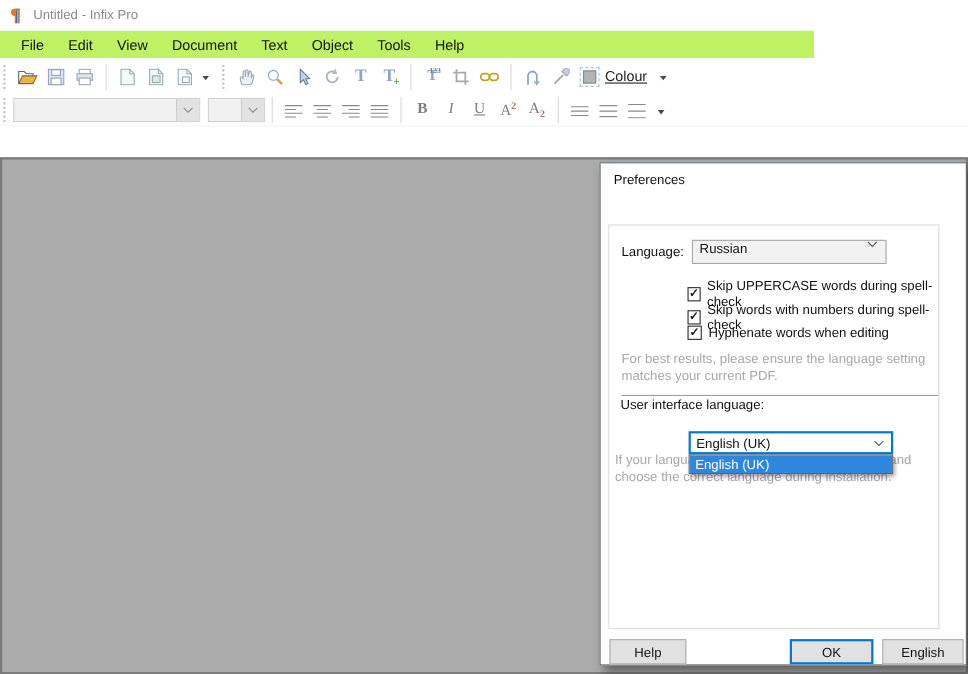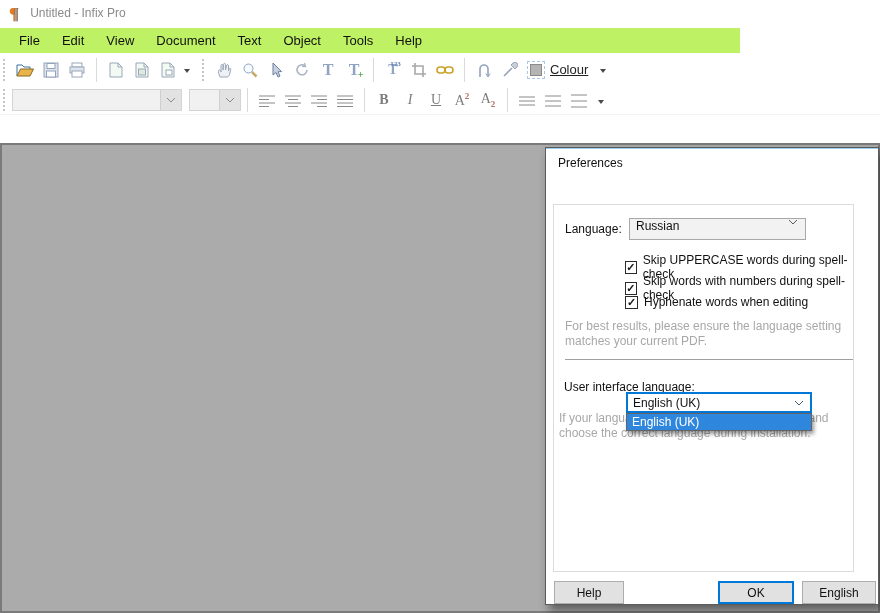--- a/index.html
+++ b/index.html
@@ -390,7 +390,7 @@
 
       <div class="hr"></div>
 
-      <span class="lbl" style="left:10px; top:175px;">User interface language:</span>
+      <span class="lbl" style="left:10px; top:156px;">User interface language:</span>
 
       <div class="note" style="left:5px; top:206px; width:298px;">If your language is not available, re-install Infix and choose the correct language during installation.</div>
 

